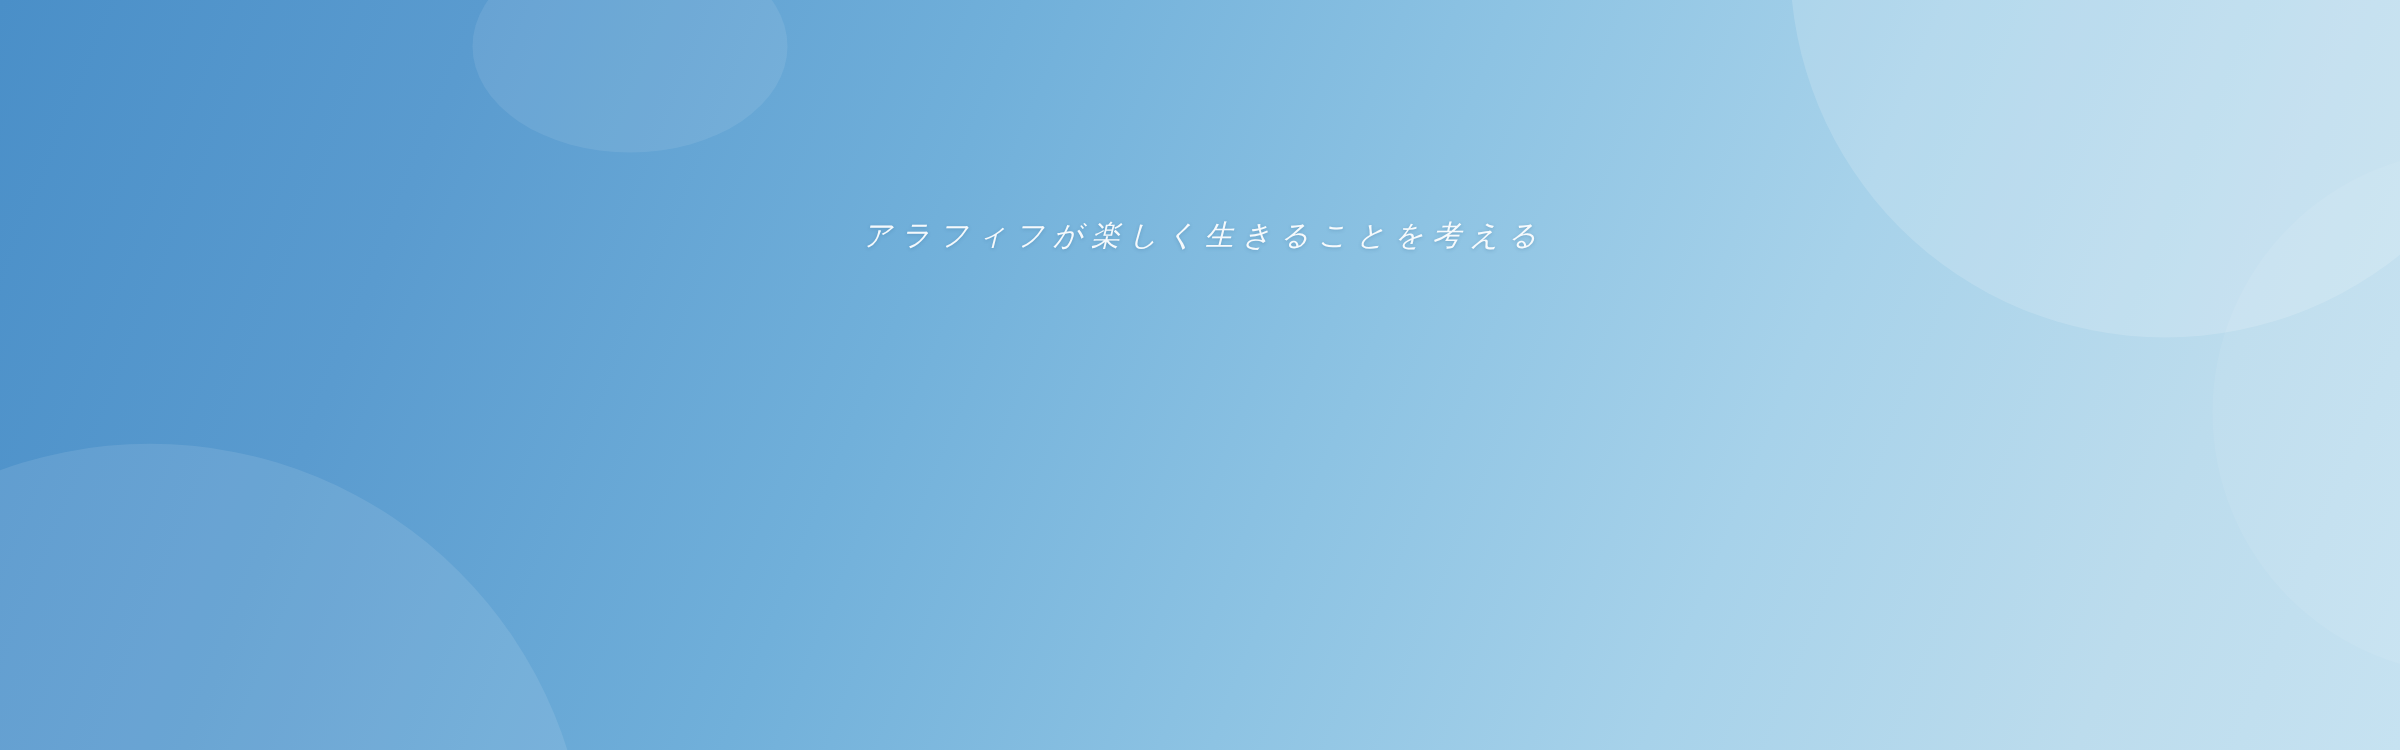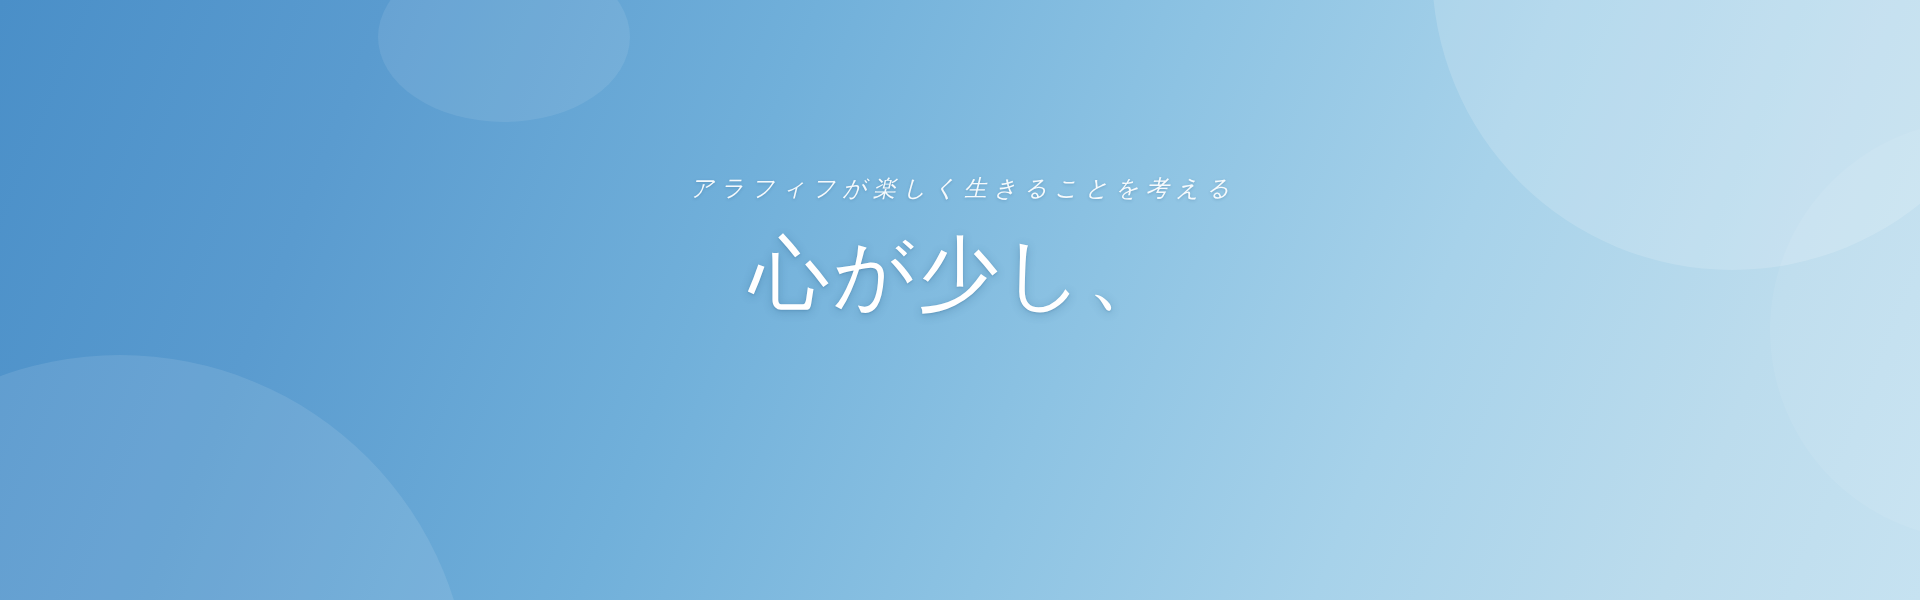--- a/index.html
+++ b/index.html
@@ -135,7 +135,6 @@
     <div id="hero-tagline">アラフィフが楽しく生きることを考える</div>
 
     <h1 id="hero-title">
-      <span class="title-line">心が少し、</span>
     </h1>
 
 

